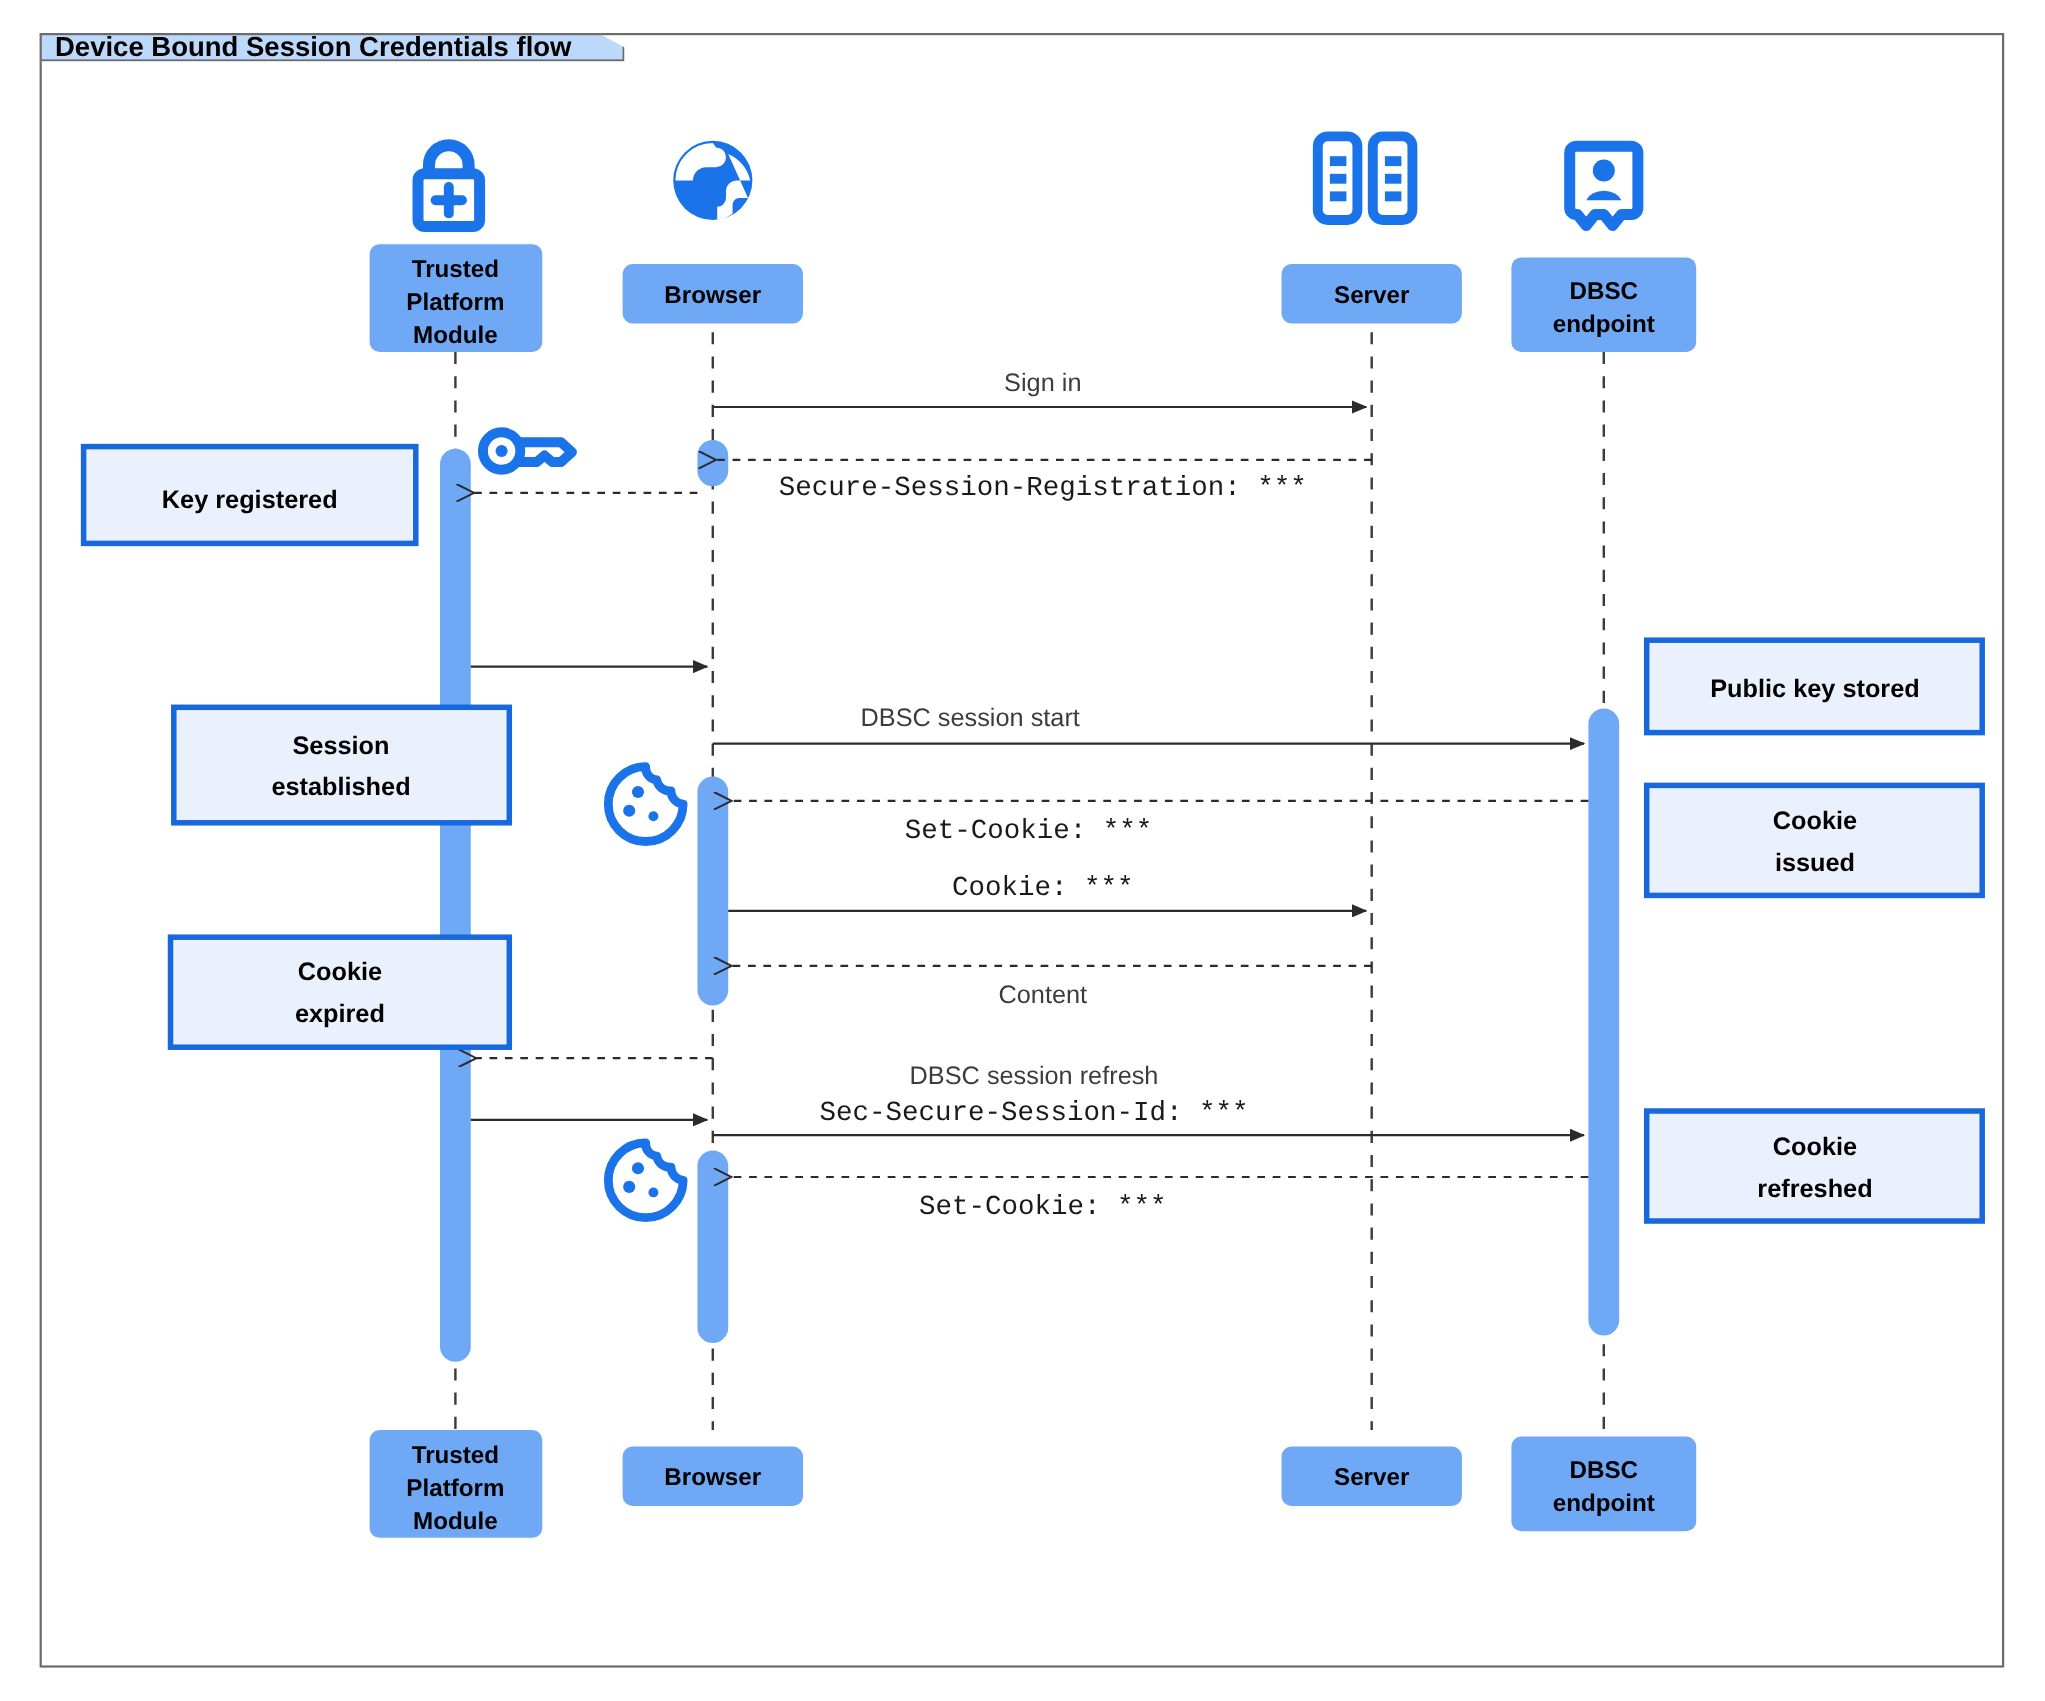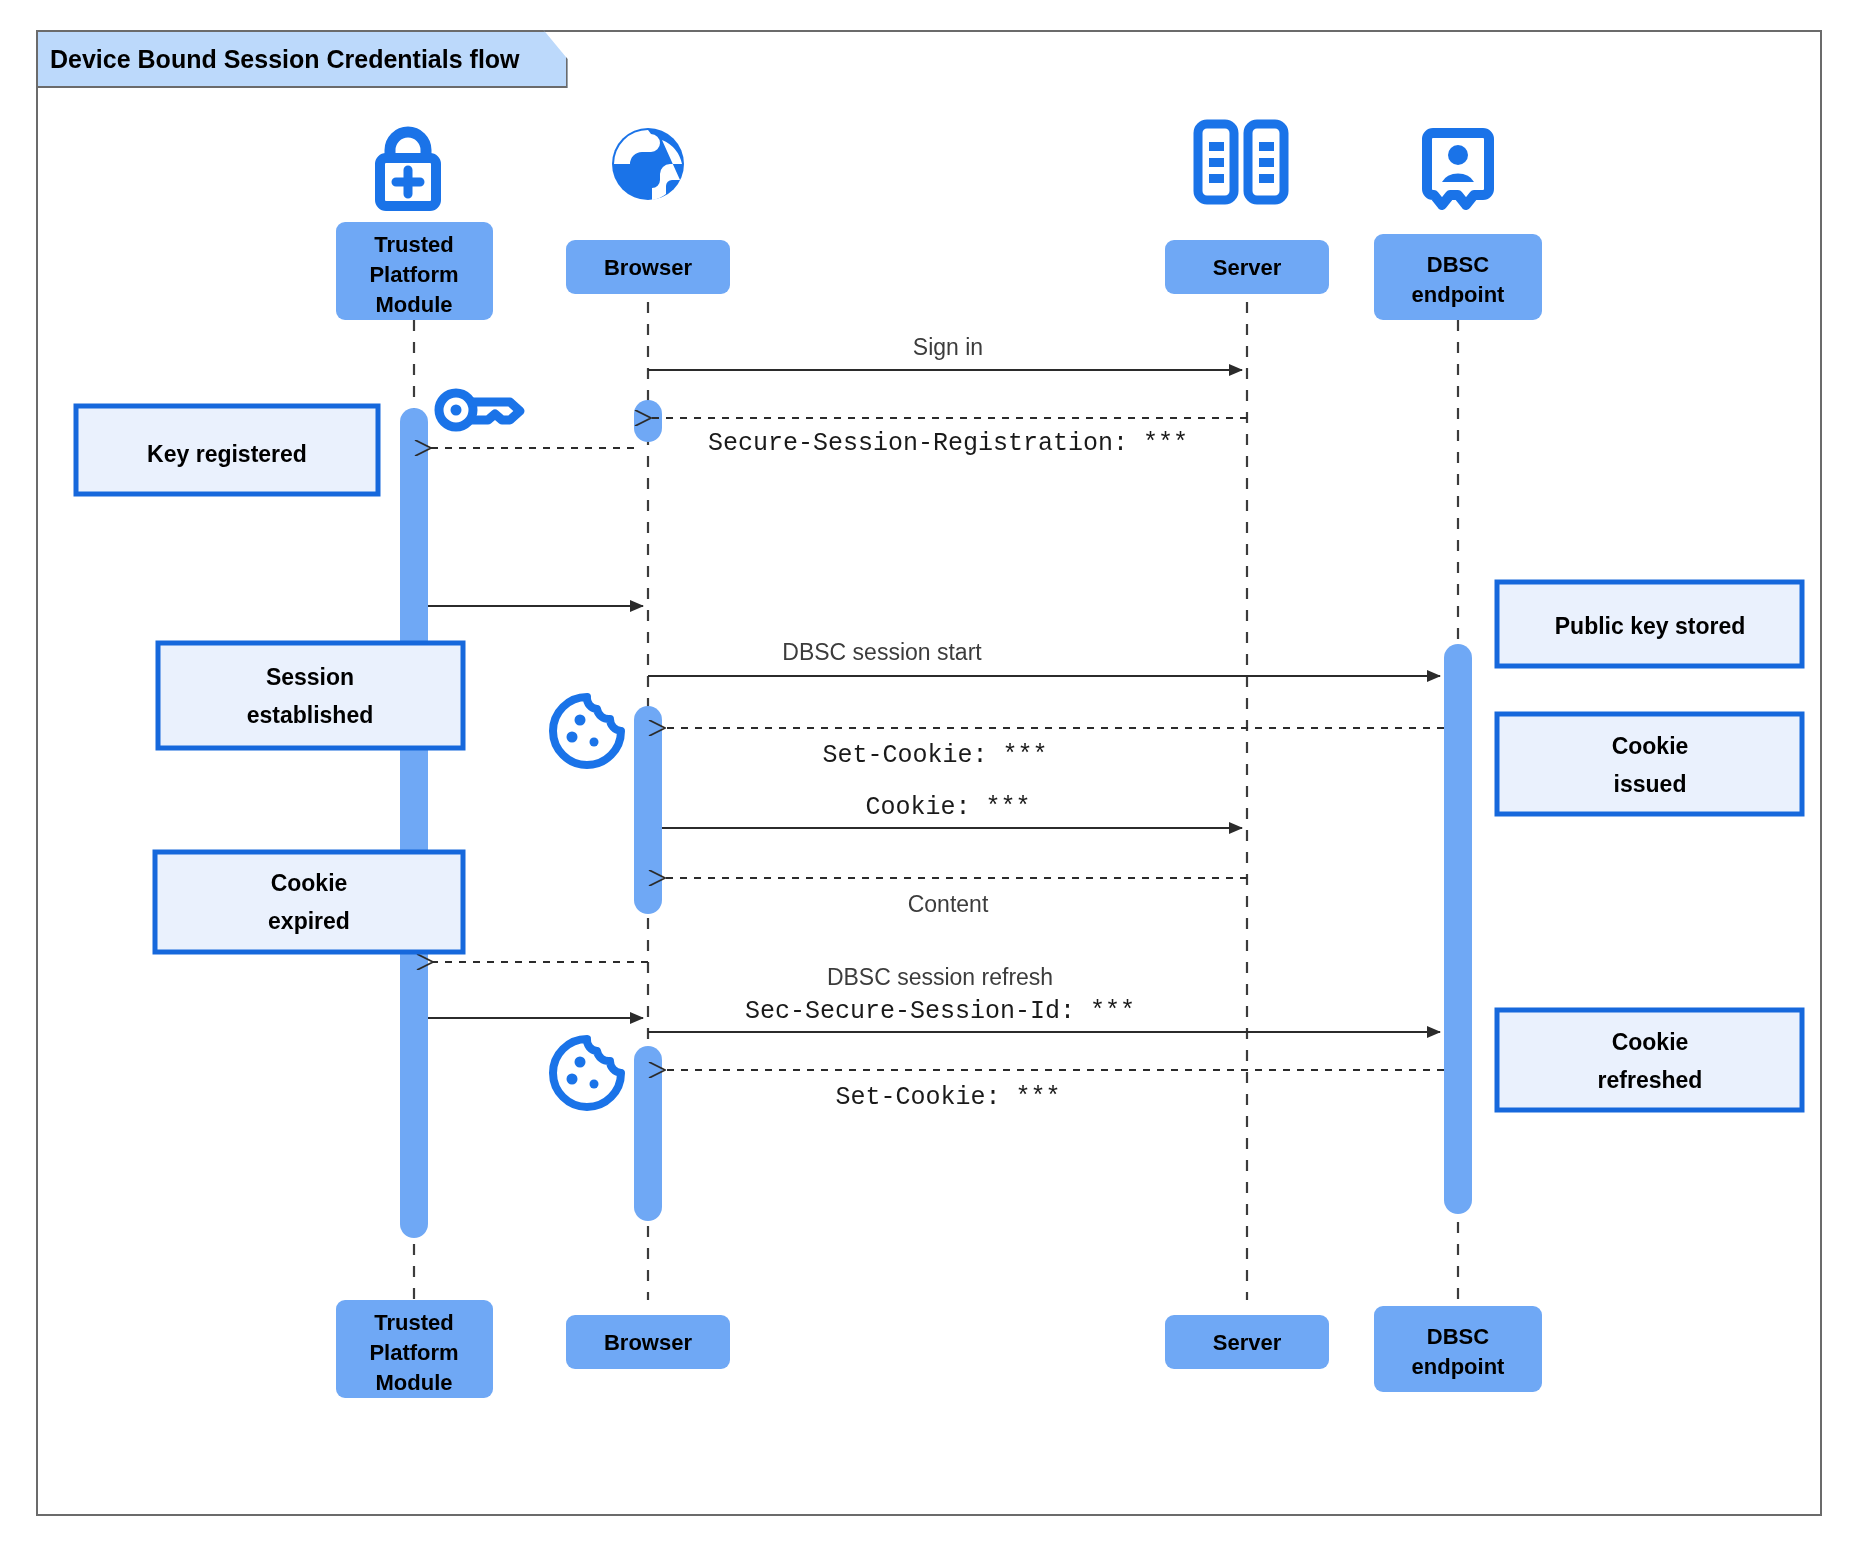--- a/index.html
+++ b/index.html
@@ -7,7 +7,7 @@
   #page{position:relative;width:1859px;height:1546px;background:#ffffff;overflow:hidden;}
   #frame{position:absolute;left:36px;top:30px;width:1786px;height:1486px;
          border:2px solid #6b6b6b;background:#ffffff;box-sizing:border-box;}
-  #frame-title{position:absolute;left:36px;top:30px;height:58px;
+  #frame-title{position:absolute;left:36px;top:30px;height:26px;
          background:#bcd9fb;border:2px solid #6b6b6b;box-sizing:border-box;
          padding:0 46px 0 12px;display:flex;align-items:center;
          font-weight:bold;font-size:25px;color:#000;white-space:nowrap;

